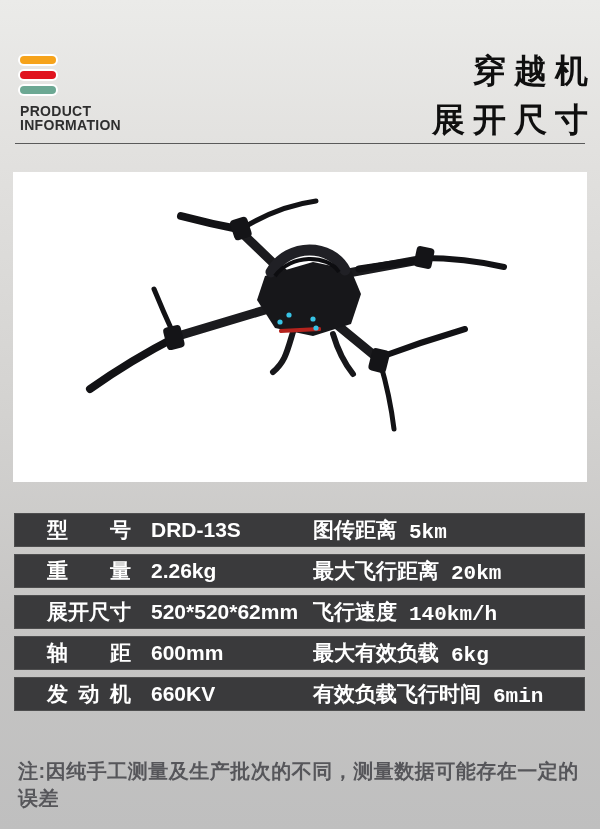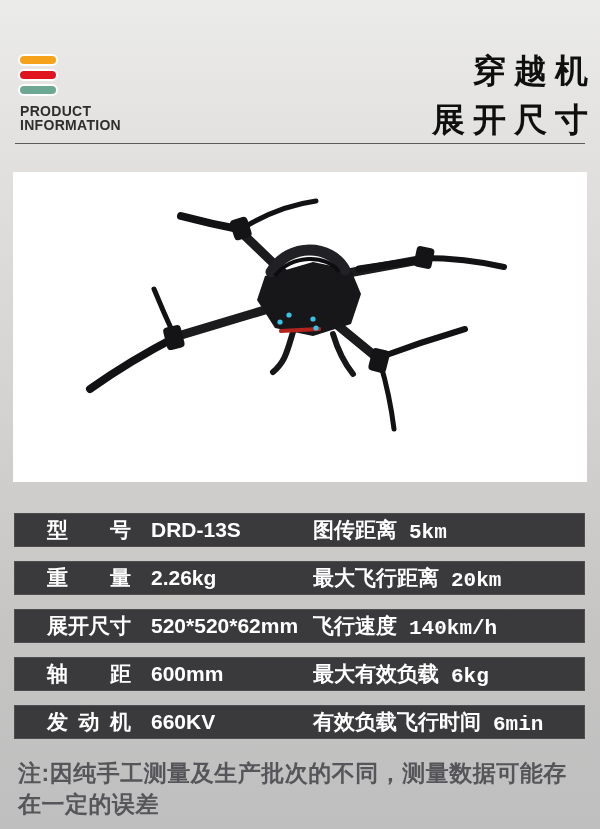--- a/index.html
+++ b/index.html
@@ -50,7 +50,7 @@
   
   .spec-table {
     position: absolute; left: 14px; top: 513px; width: 571px;
-    display: flex; flex-direction: column; gap: 14px;
+    display: flex; flex-direction: column; gap: 7px;
   }
   .spec-row {
     height: 34px; background: #3a3a3c;

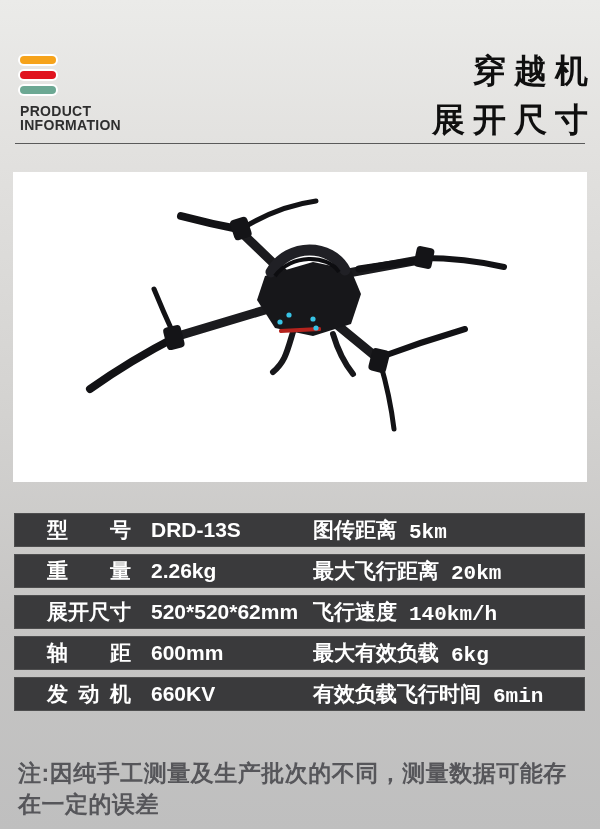--- a/index.html
+++ b/index.html
@@ -75,7 +75,7 @@
   
   .footnote {
     position: absolute; left: 18px; top: 758px; width: 570px;
-    font-size: 23px; font-weight: 700; color: #56565a; letter-spacing: 0.5px;
+    font-size: 20px; font-weight: 700; color: #56565a; letter-spacing: 0.5px;
   }
 </style>
 </head>

